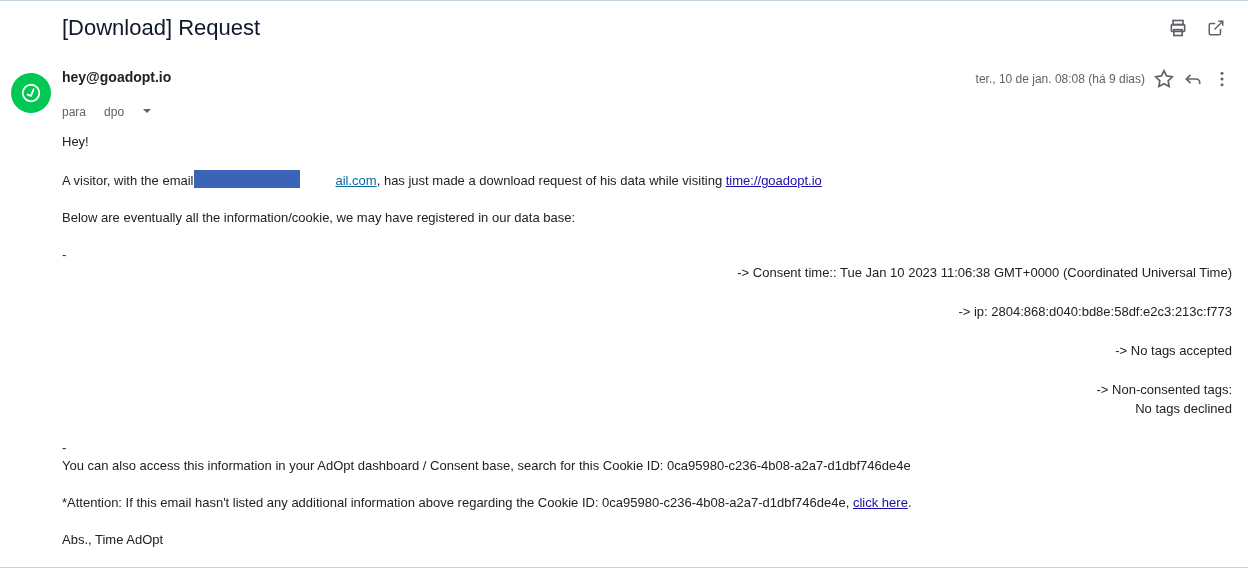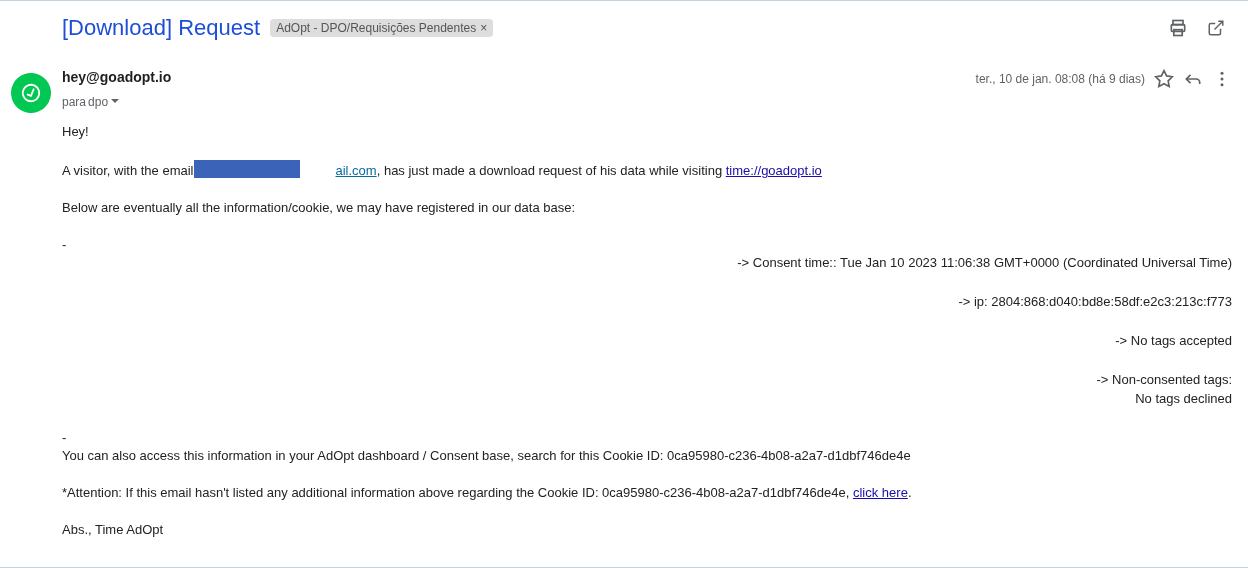--- a/index.html
+++ b/index.html
@@ -47,8 +47,8 @@
   .subject {
     font-size: 22px;
     font-weight: 400;
-    color: #1d4ed8;
-    margin-right: 10px;
+    color: #0f172a;
+    margin-right: 18px;
   }
   .label-chip {
     background: #dddddd;

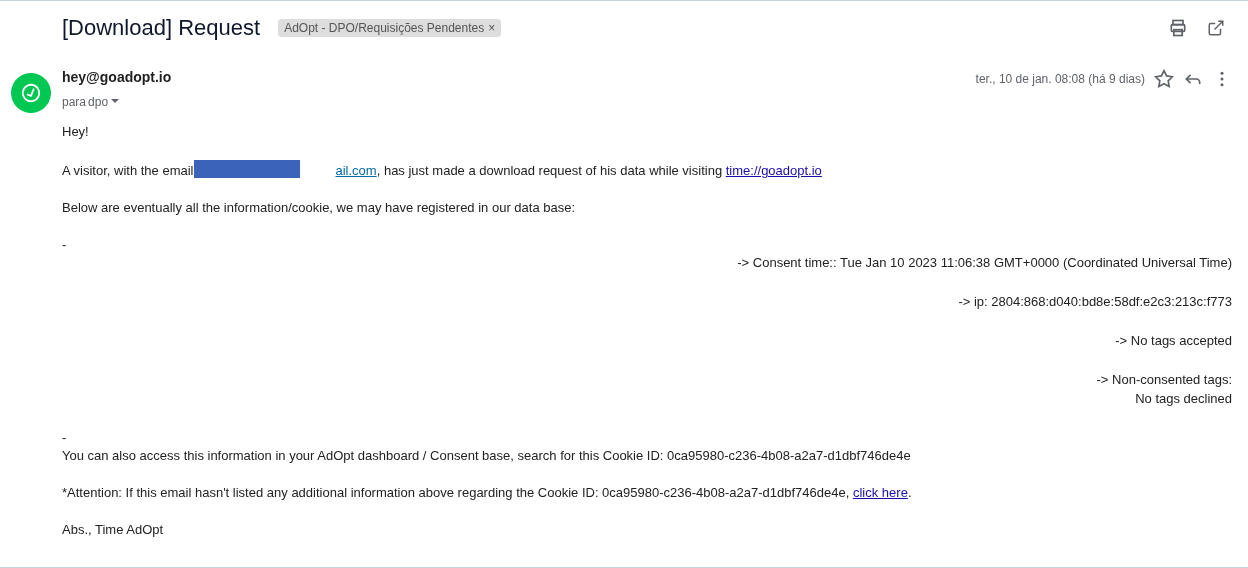--- a/index.html
+++ b/index.html
@@ -148,10 +148,6 @@
   <div class="main-col">
     <div class="subject-row">
       <span class="subject">[Download] Request</span>
-      <span class="label-chip">
-        <span>AdOpt - DPO/Requisições Pendentes</span>
-        <span class="x">×</span>
-      </span>
       <div class="subject-actions">
         <span class="icon-btn">
           <svg width="20" height="20" viewBox="0 0 24 24" fill="none" stroke="#5f6368" stroke-width="2">

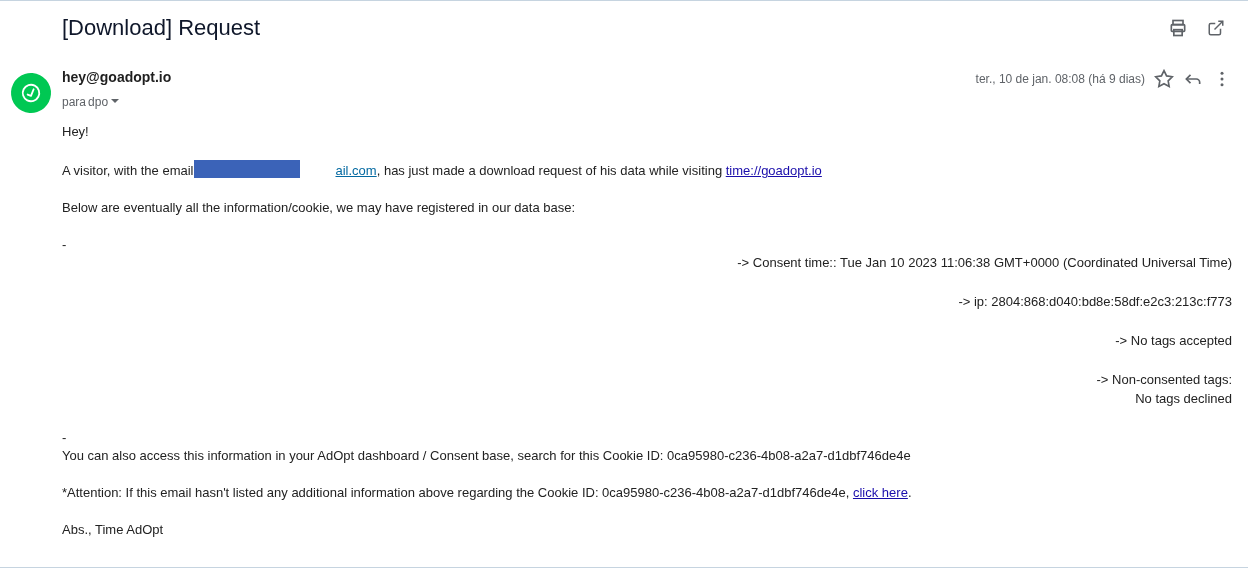--- a/index.html
+++ b/index.html
@@ -94,10 +94,10 @@
   .to-line {
     font-size: 12px;
     color: #5f6368;
-    margin-top: 10px;
-    display: flex;
-    align-items: center;
-    gap: 2px;
+    margin-top: 20px;
+    display: flex;
+    align-items: center;
+    gap: 18px;
   }
   .to-caret {
     display: inline-block;

